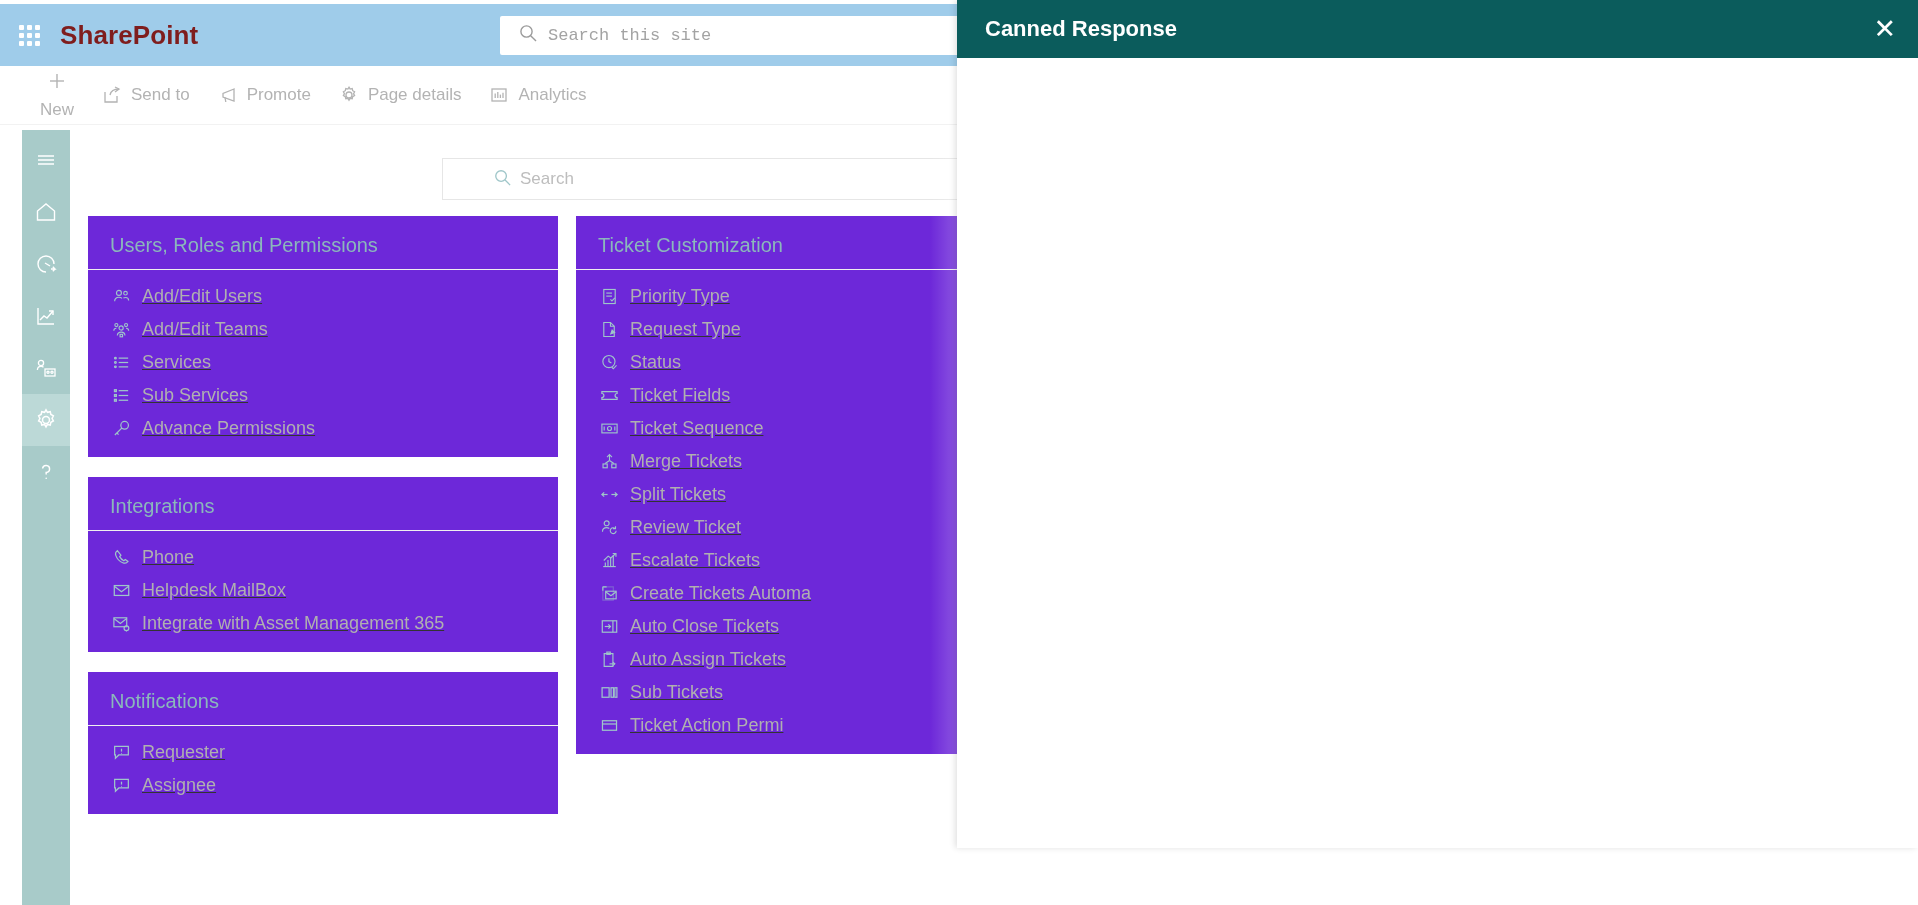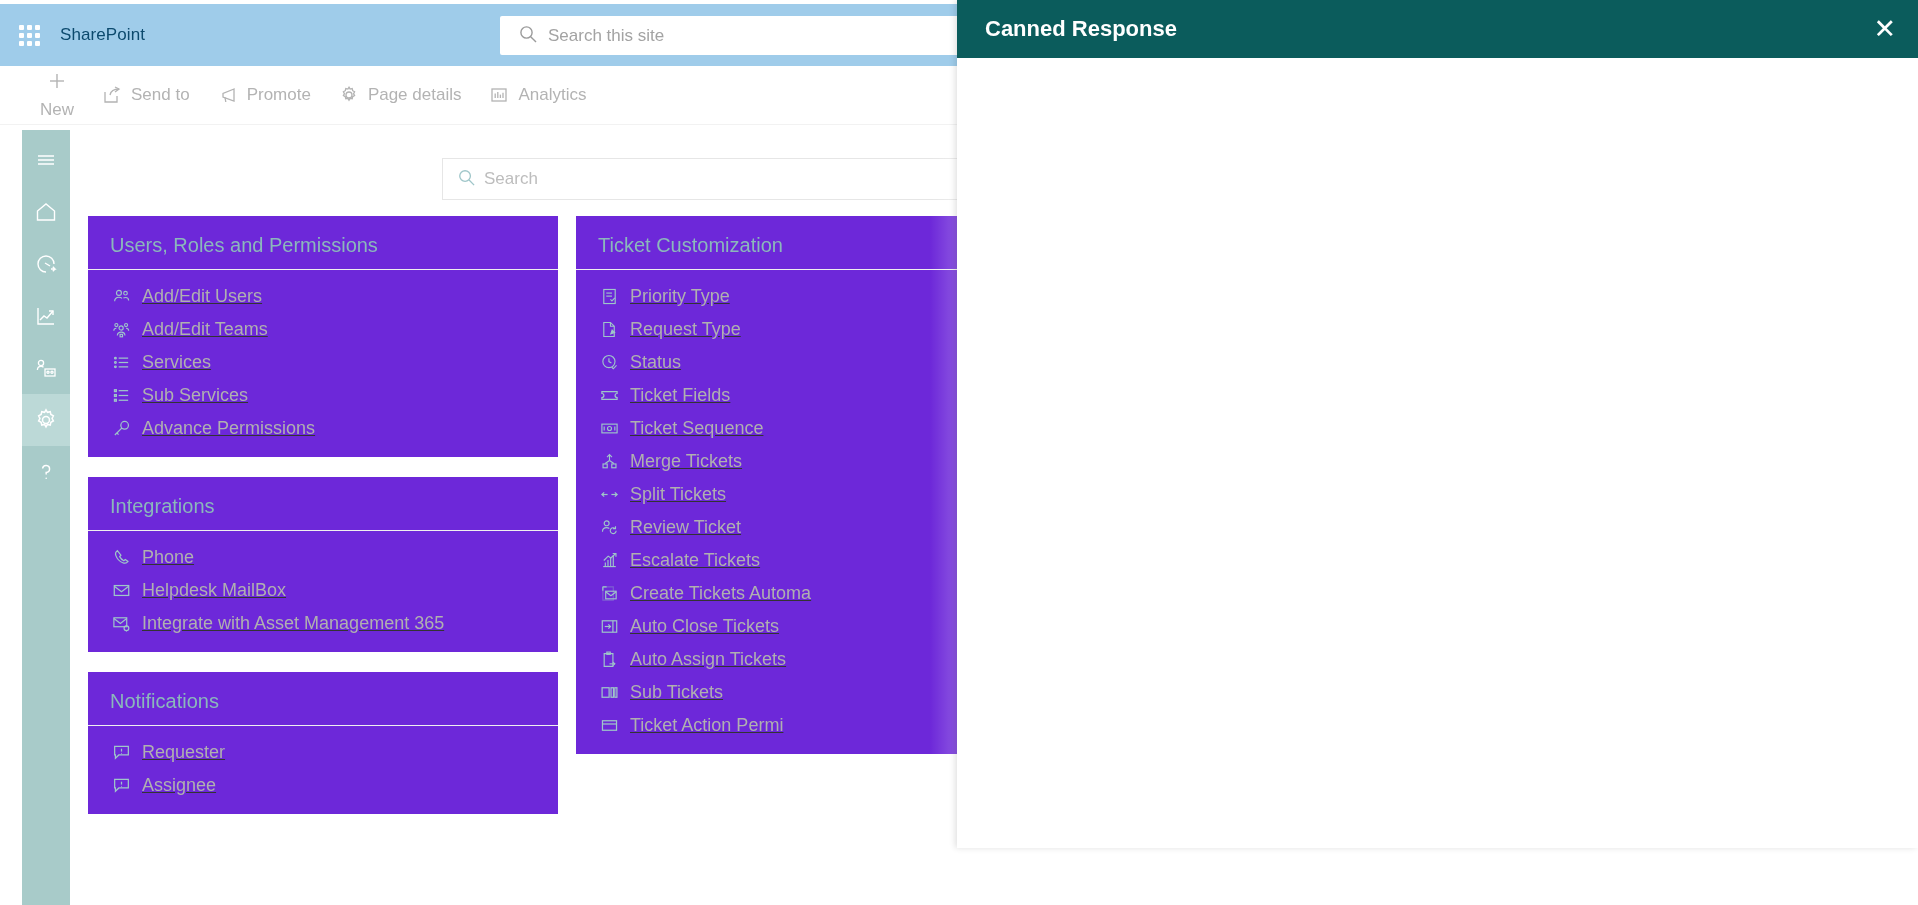--- a/index.html
+++ b/index.html
@@ -22,7 +22,7 @@
     gap:3px;padding:3px;box-sizing:border-box;cursor:pointer;
   }
   .waffle i{display:block;background:#ffffff;border-radius:1px;width:5px;height:5px;}
-  .sp-brand{color:#0c4a6e;font-size:17px;font-weight:normal;letter-spacing:.1px;}
+  .sp-brand{color:#7f1d1d;font-size:26px;font-weight:bold;letter-spacing:.1px;}
   .sp-search{
     position:absolute;left:500px;top:12px;width:745px;height:39px;background:#fff;
     display:flex;align-items:center;border-radius:2px;

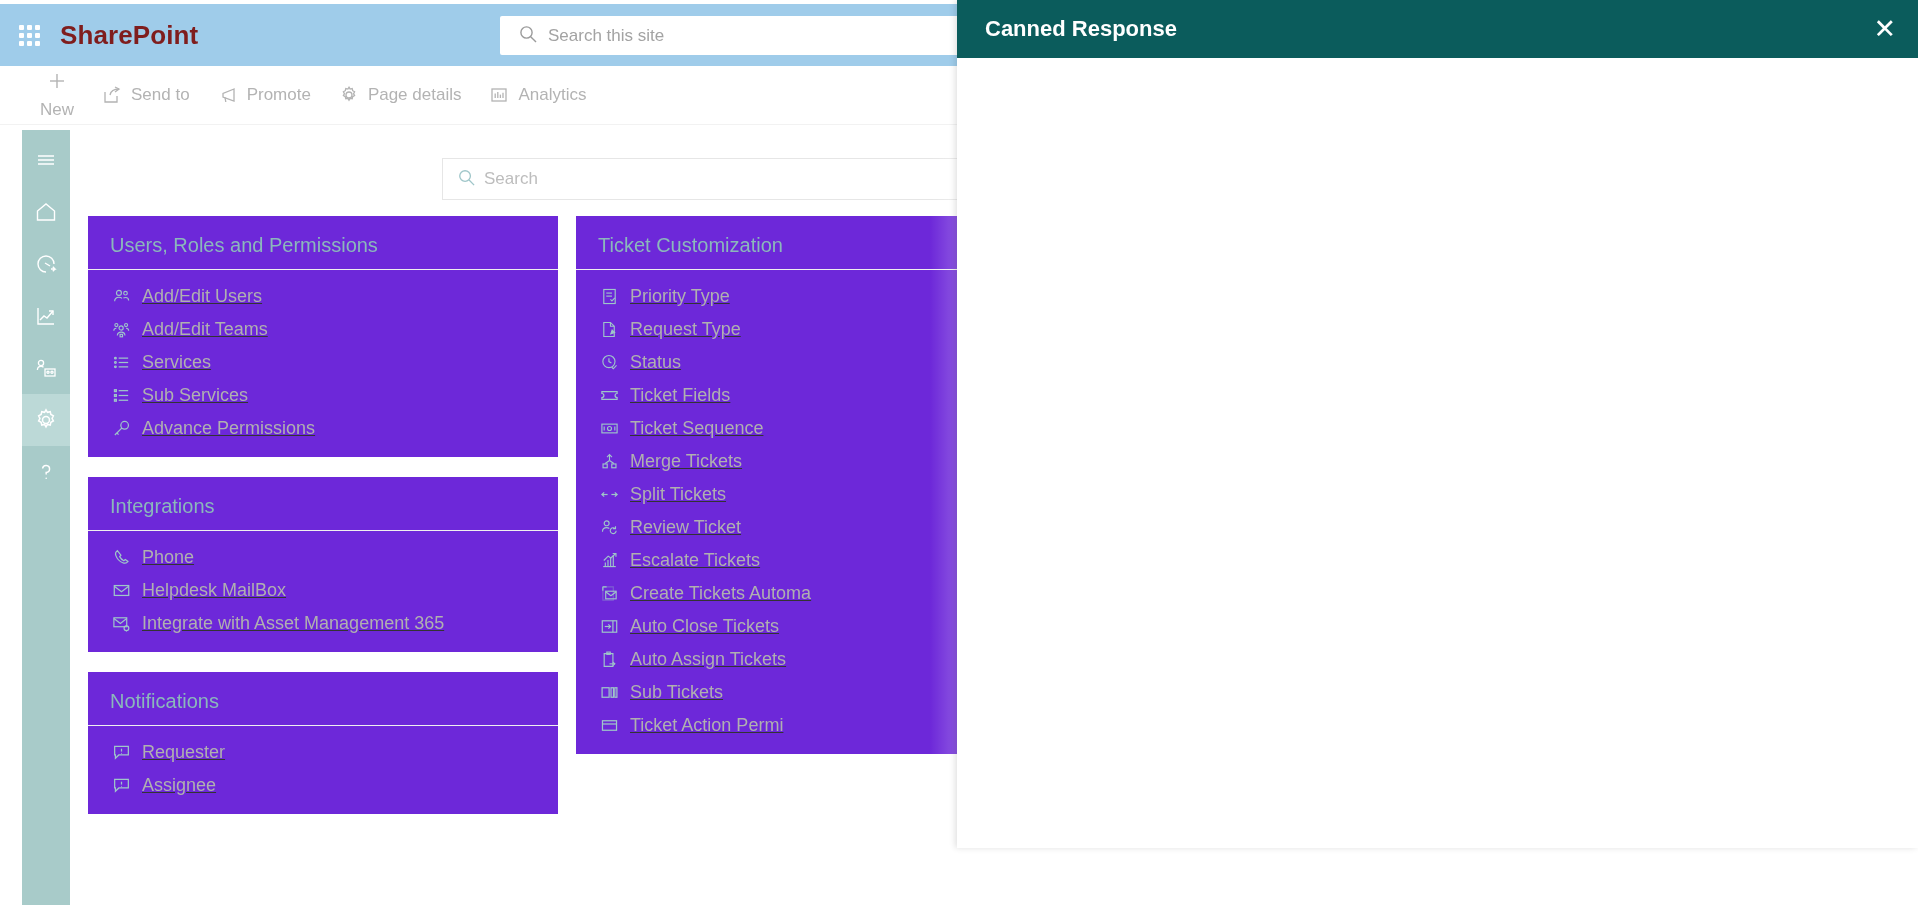--- a/index.html
+++ b/index.html
@@ -25,7 +25,7 @@
   .sp-brand{color:#7f1d1d;font-size:26px;font-weight:bold;letter-spacing:.1px;}
   .sp-search{
     position:absolute;left:500px;top:12px;width:745px;height:39px;background:#fff;
-    display:flex;align-items:center;border-radius:2px;
+    display:flex;align-items:center;border-radius:2px;font-family:Liberation Mono, monospace;
   }
   .sp-search .mag{margin-left:18px;margin-right:10px;}
   .sp-search .ph{color:#a3a3a3;font-size:17px;}

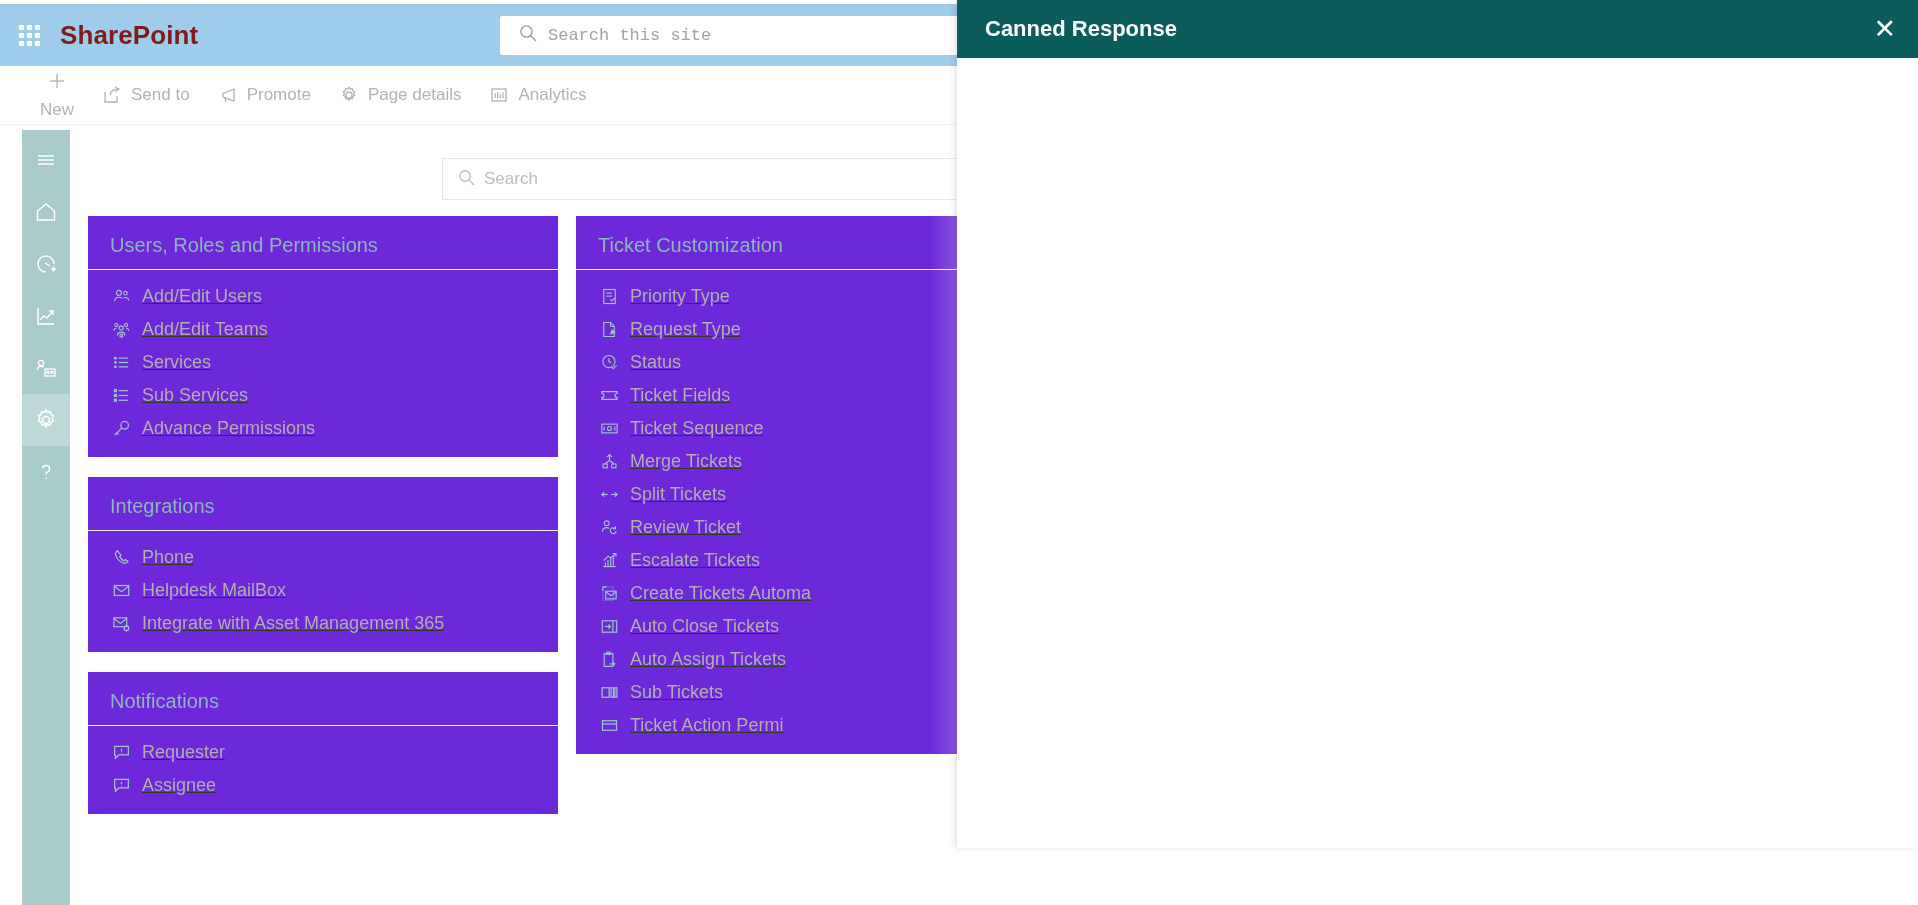--- a/index.html
+++ b/index.html
@@ -59,7 +59,7 @@
   .content{position:absolute;left:70px;top:130px;right:0;bottom:0;background:#fff;overflow:hidden;}
   .topsearch{
     position:absolute;left:372px;top:28px;width:560px;height:40px;
-    border:1px solid #e6e6e6;background:#fff;display:flex;align-items:center;
+    border:1px solid #e6e6e6;background:#fff;display:flex;align-items:center;padding-left:36px;
   }
   .topsearch .ph{color:#bdbdbd;font-size:17px;margin-left:8px;}
   .topsearch .mag{margin-left:14px;}

